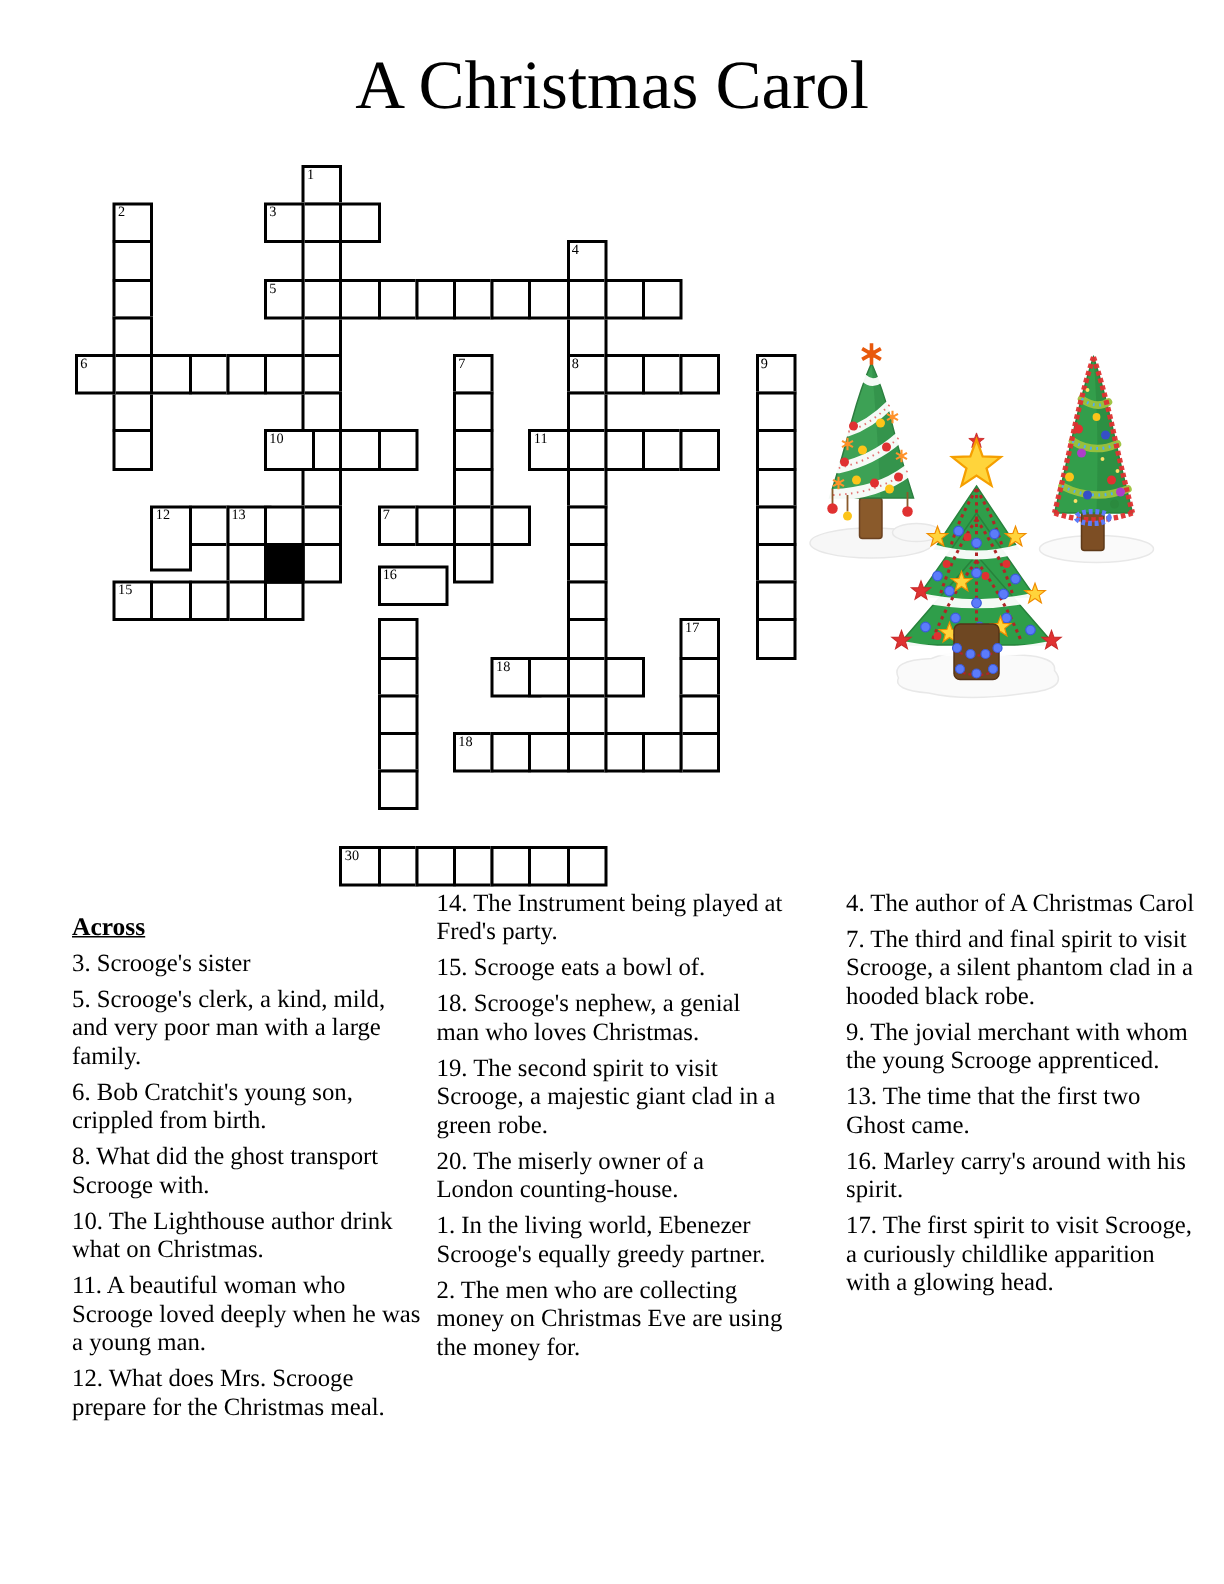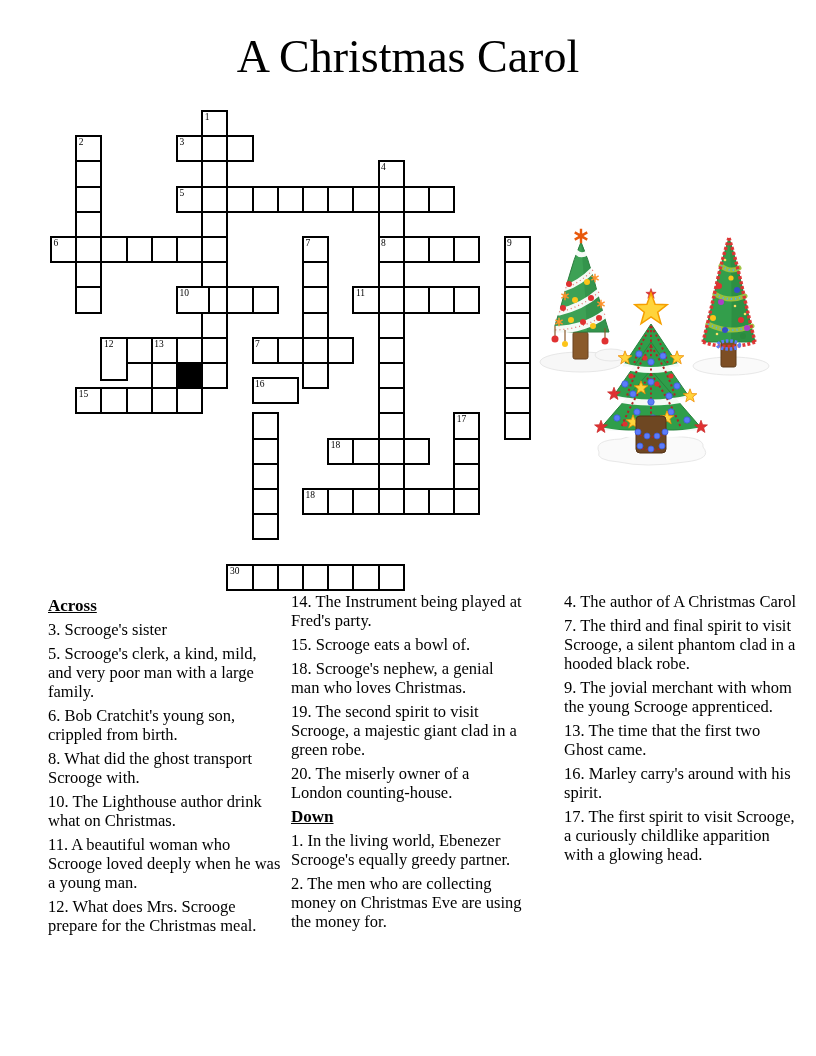--- a/index.html
+++ b/index.html
@@ -18,7 +18,7 @@
   #clue-col-2{left:291px;}
   #clue-col-3{left:564px;}
   .clue{margin:0 0 5px 0;}
-  .clue-header{margin:4px 0 5px 0;font-size:17px;font-weight:bold;text-decoration:underline;}
+  .clue-header{margin:16px 0 5px 0;font-size:17px;font-weight:bold;text-decoration:underline;}
   .clue-num{font-weight:normal;text-align:center;}
 </style>
 </head>

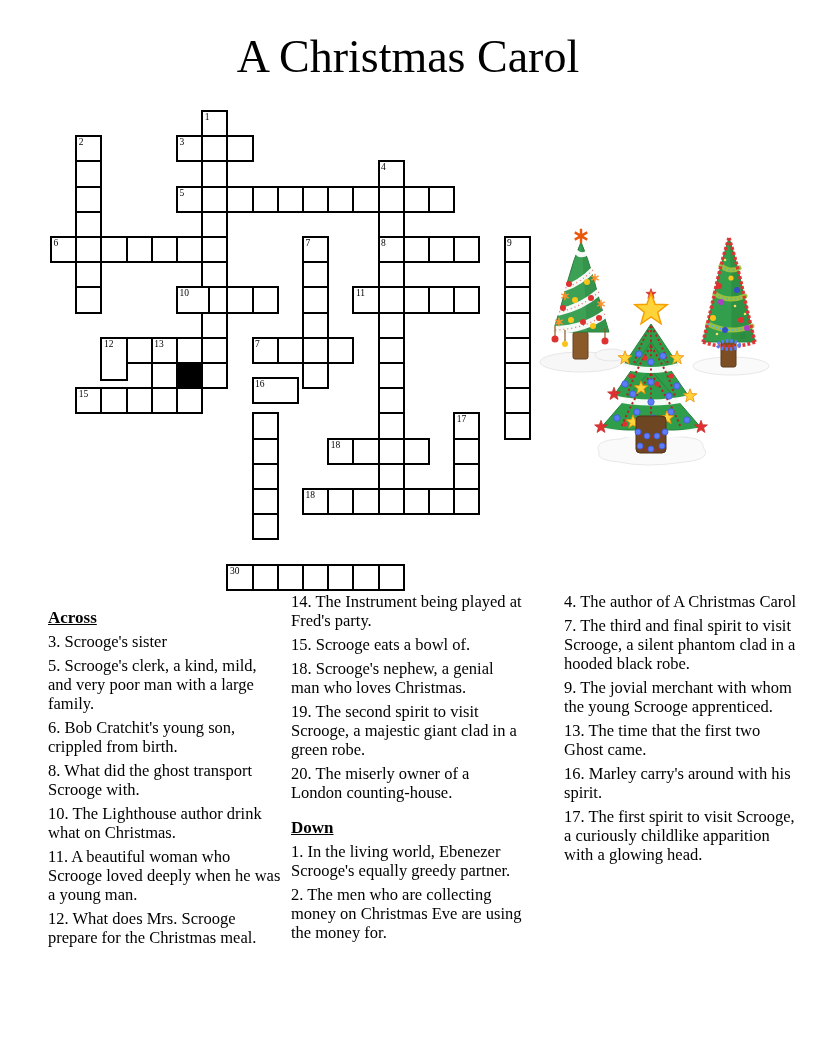--- a/index.html
+++ b/index.html
@@ -367,7 +367,6 @@
       <p class="clue"><b class="clue-num">18.</b> <span>Scrooge's nephew, a genial man who loves Christmas.</span></p>
       <p class="clue"><b class="clue-num">19.</b> <span>The second spirit to visit Scrooge, a majestic giant clad in a green robe.</span></p>
       <p class="clue"><b class="clue-num">20.</b> <span>The miserly owner of a London counting-house.</span></p>
-      <p class="clue-header">Down</p>
       <p class="clue"><b class="clue-num">1.</b> <span>In the living world, Ebenezer Scrooge's equally greedy partner.</span></p>
       <p class="clue"><b class="clue-num">2.</b> <span>The men who are collecting money on Christmas Eve are using the money for.</span></p>
     </div>

